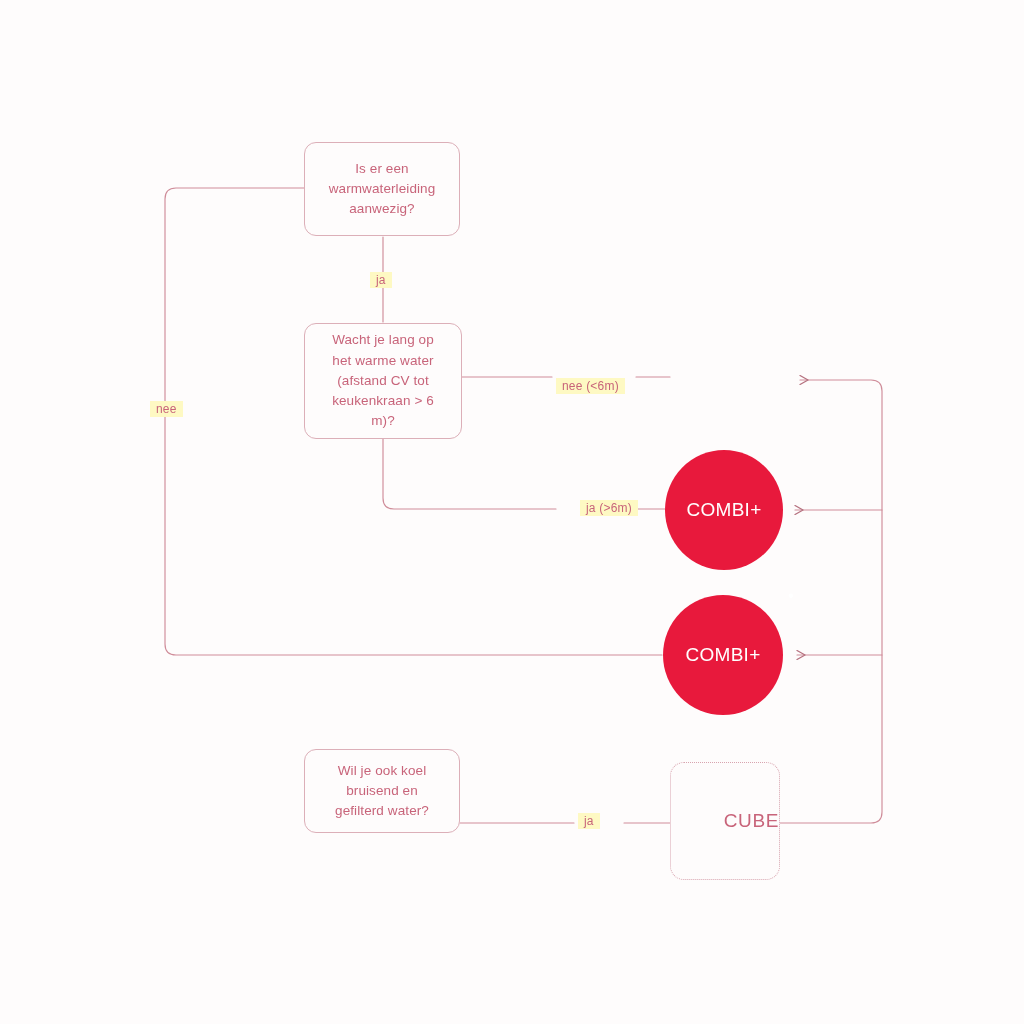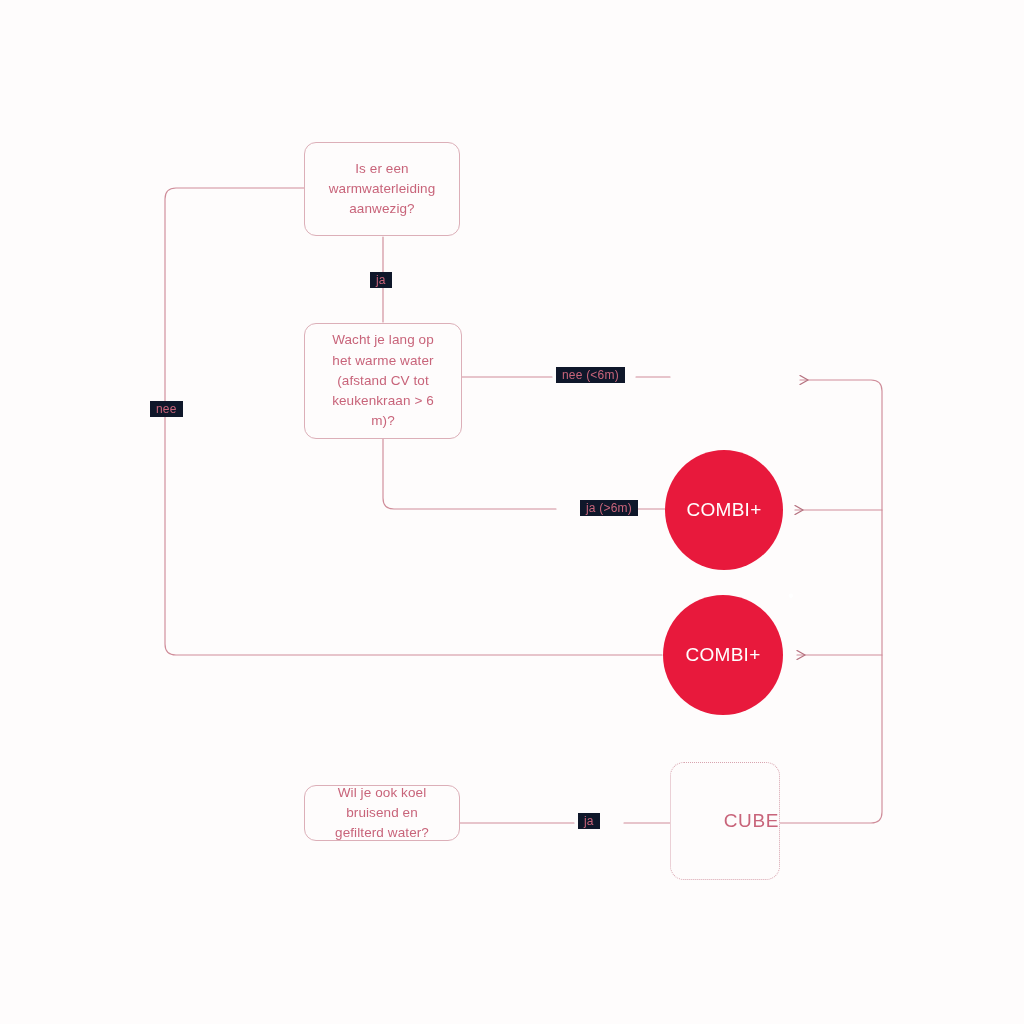--- a/index.html
+++ b/index.html
@@ -98,7 +98,7 @@
     color: #c8647a;
     font-size: 12px;
     letter-spacing: 0.2px;
-    background: #0f172a;
+    background: #fef9c3;
     padding: 1px 6px;
     white-space: nowrap;
     z-index: 5;

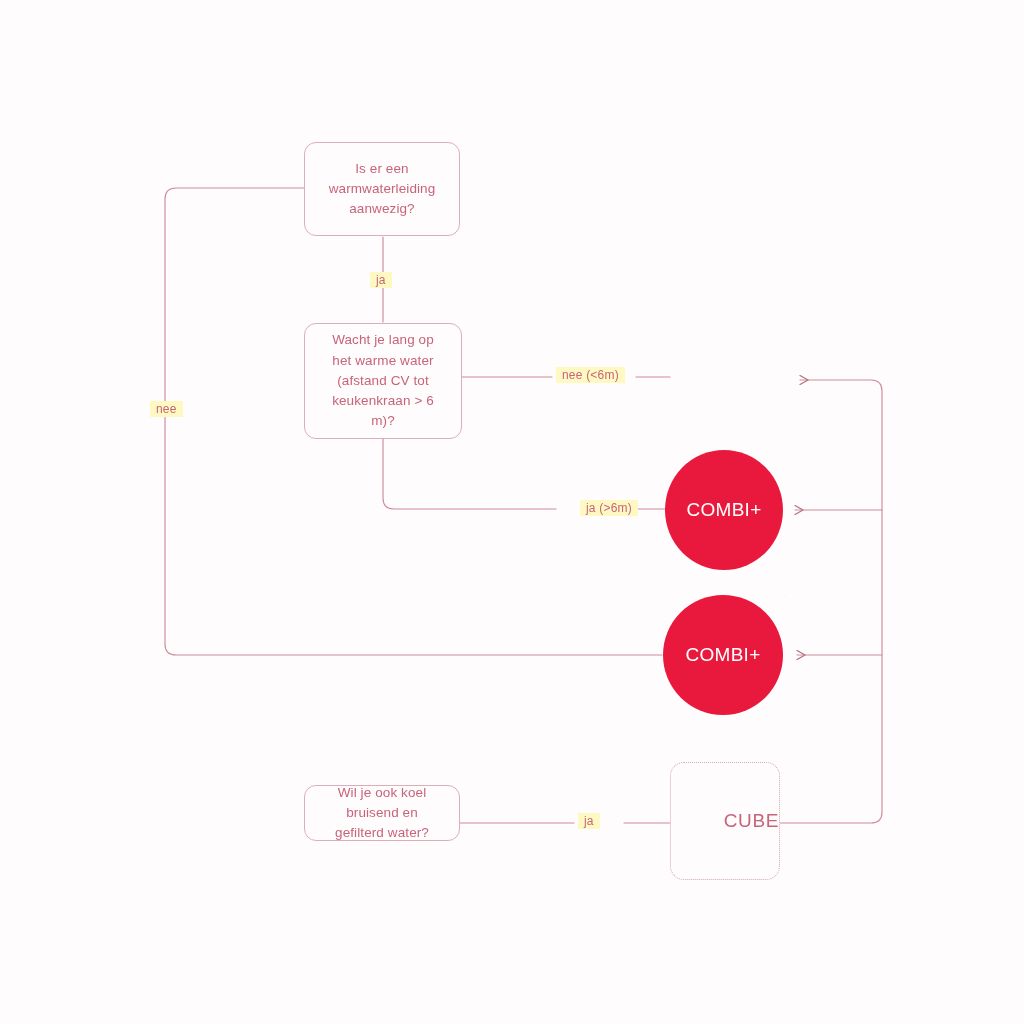--- a/index.html
+++ b/index.html
@@ -105,7 +105,7 @@
   }
   #label-ja-top      { left: 370px; top: 272px; }
   #label-nee-left    { left: 150px; top: 401px; }
-  #label-nee-6m      { left: 556px; top: 367px; }
+  #label-nee-6m      { left: 556px; top: 378px; }
   #label-ja-6m       { left: 560px; top: 500px; margin-left: 20px; }
   #label-ja-cube     { left: 578px; top: 813px; }
 </style>

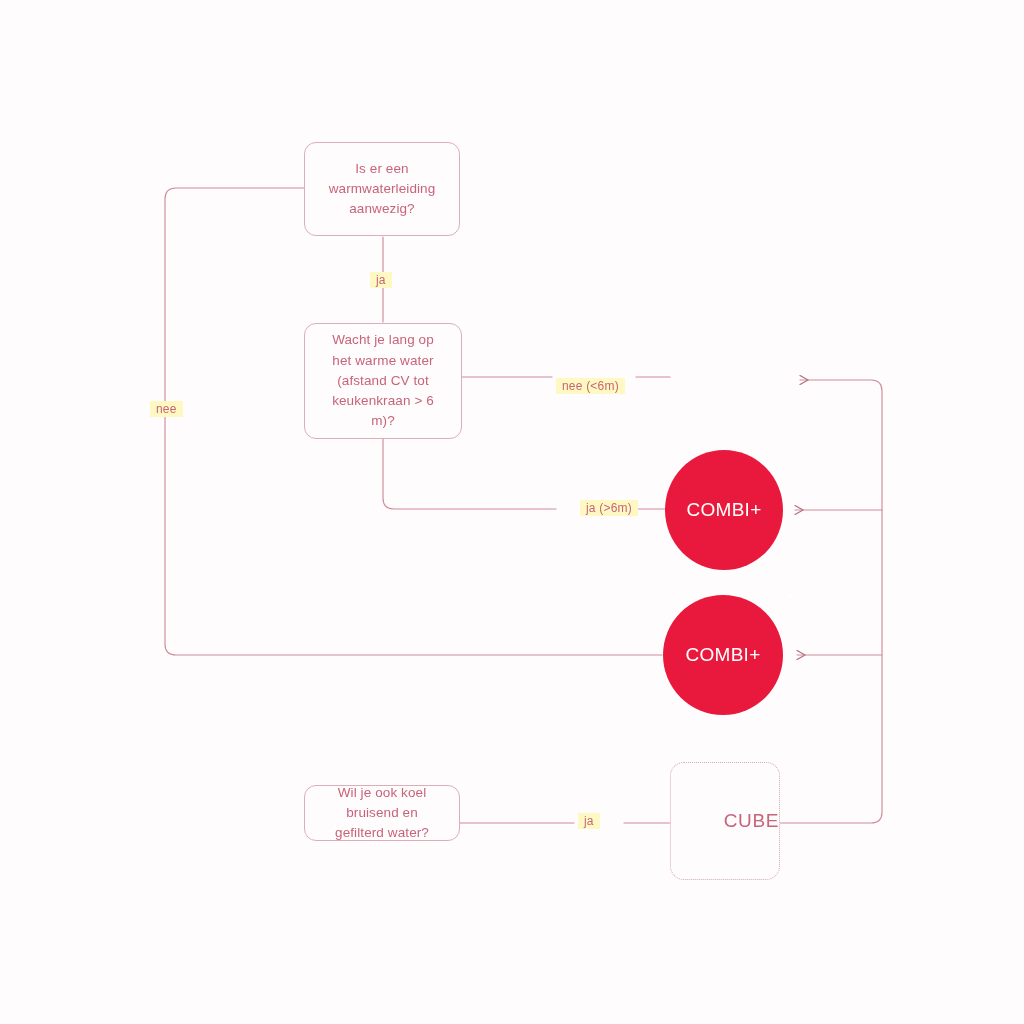--- a/index.html
+++ b/index.html
@@ -48,7 +48,7 @@
   }
   #box-warmwater { left: 304px; top: 142px; width: 156px; height: 94px; }
   #box-wachten   { left: 304px; top: 323px; width: 158px; height: 116px; }
-  #box-bruisend  { left: 304px; top: 785px; width: 156px; height: 56px; }
+  #box-bruisend  { left: 304px; top: 749px; width: 156px; height: 84px; }
 
   
   .product-circle {

